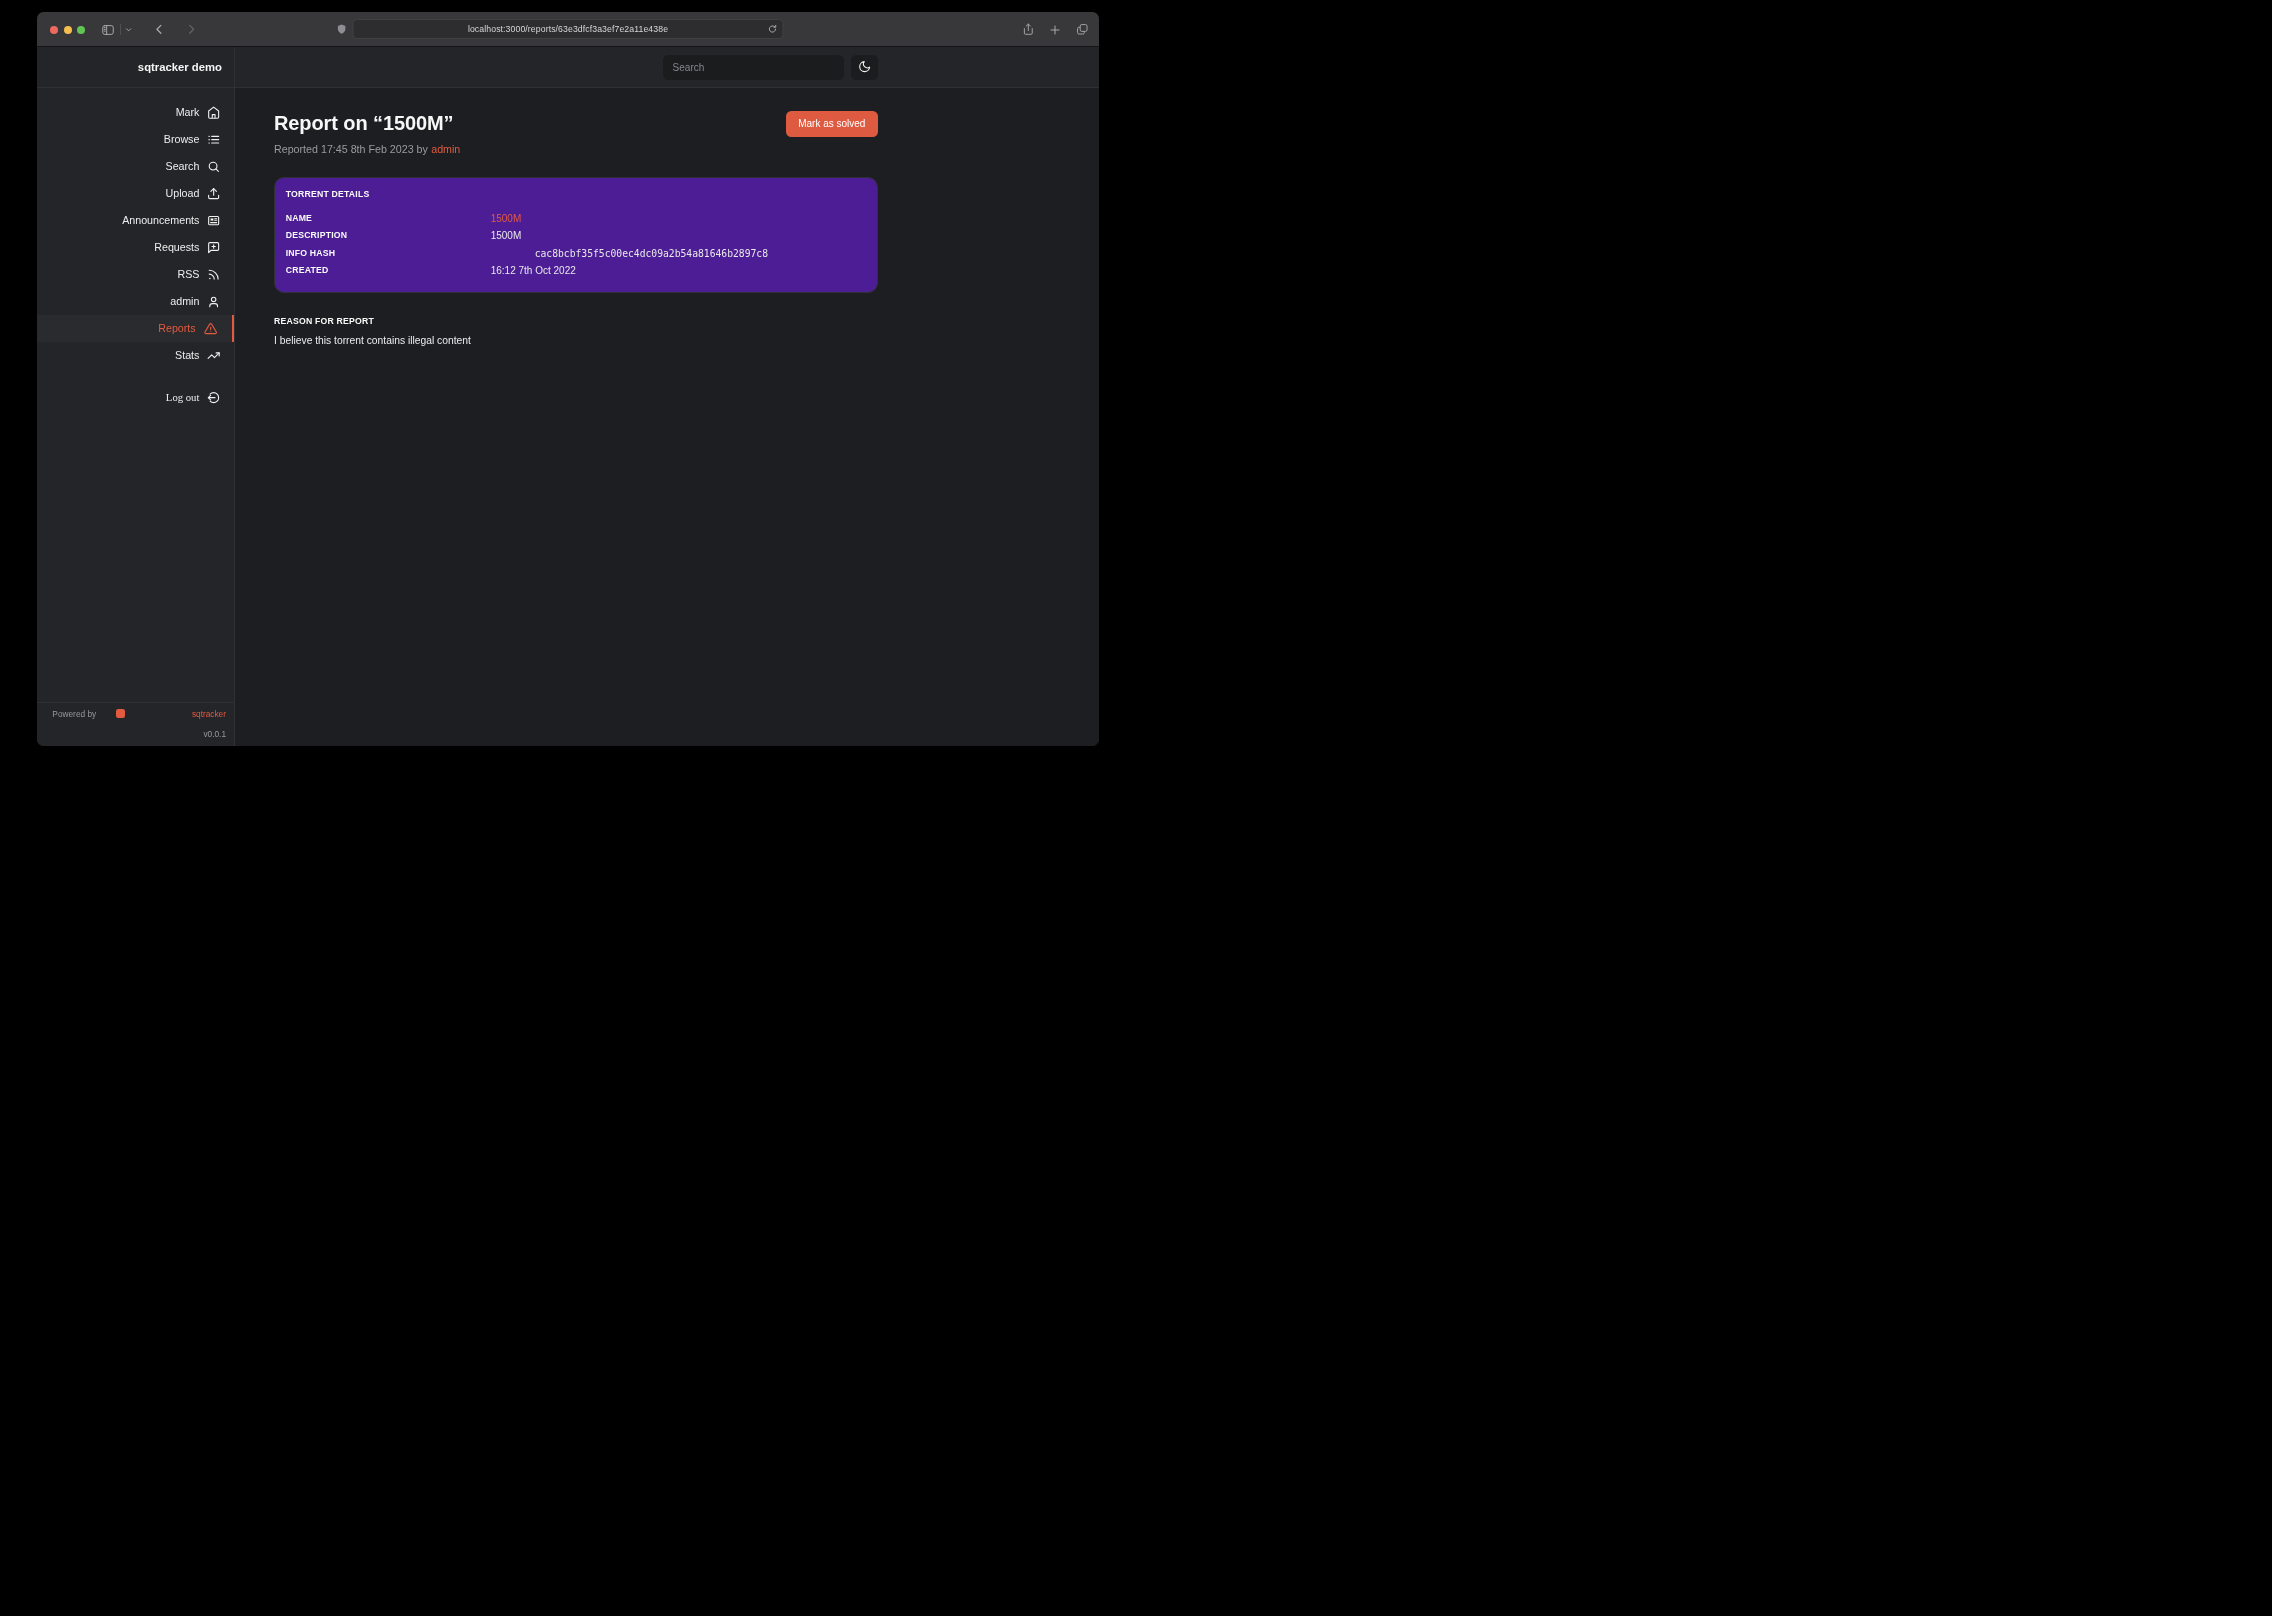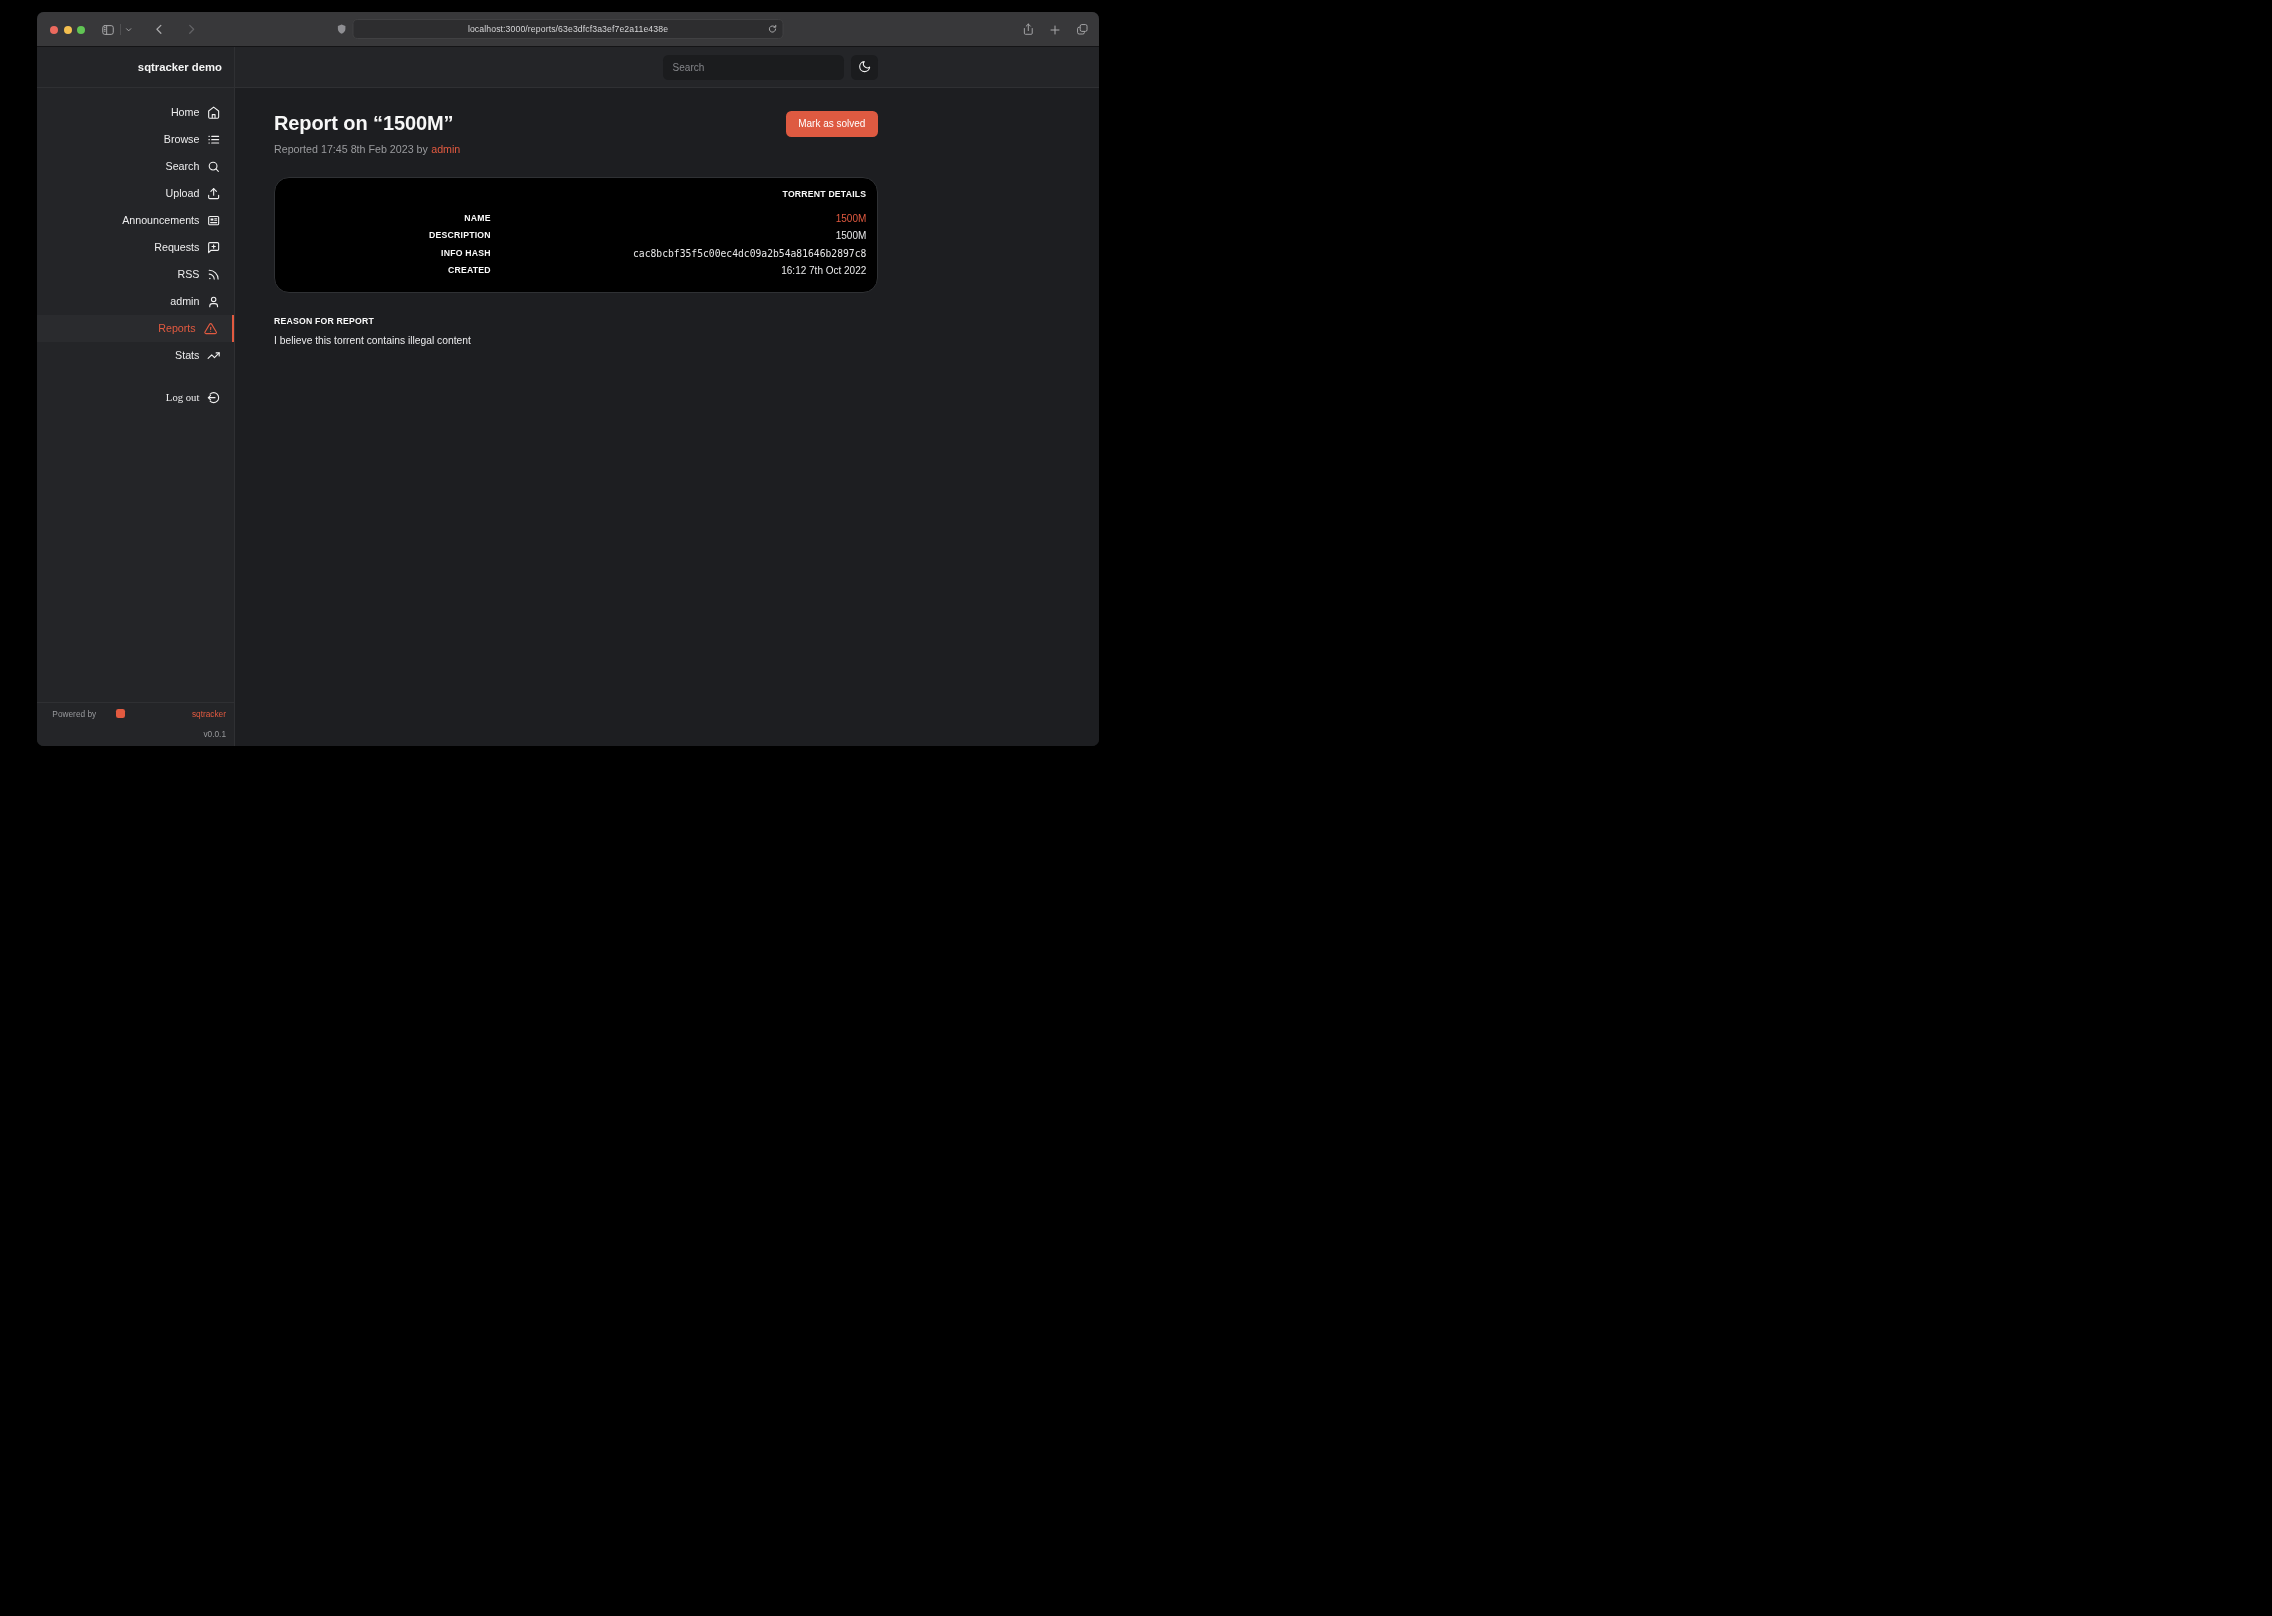--- a/index.html
+++ b/index.html
@@ -160,7 +160,7 @@
 
       <div class="sidebar">
         <div class="nav-item">
-          <span>Home</span>
+          <span>Mark</span>
           <span class="nicon">
               <svg width="13.3" height="13.3" viewBox="0 0 24 24" fill="none" stroke="currentColor" stroke-width="2" stroke-linecap="round" stroke-linejoin="round">
                 <path d="m3 9 9-7 9 7v11a2 2 0 0 1-2 2H5a2 2 0 0 1-2-2z"></path>

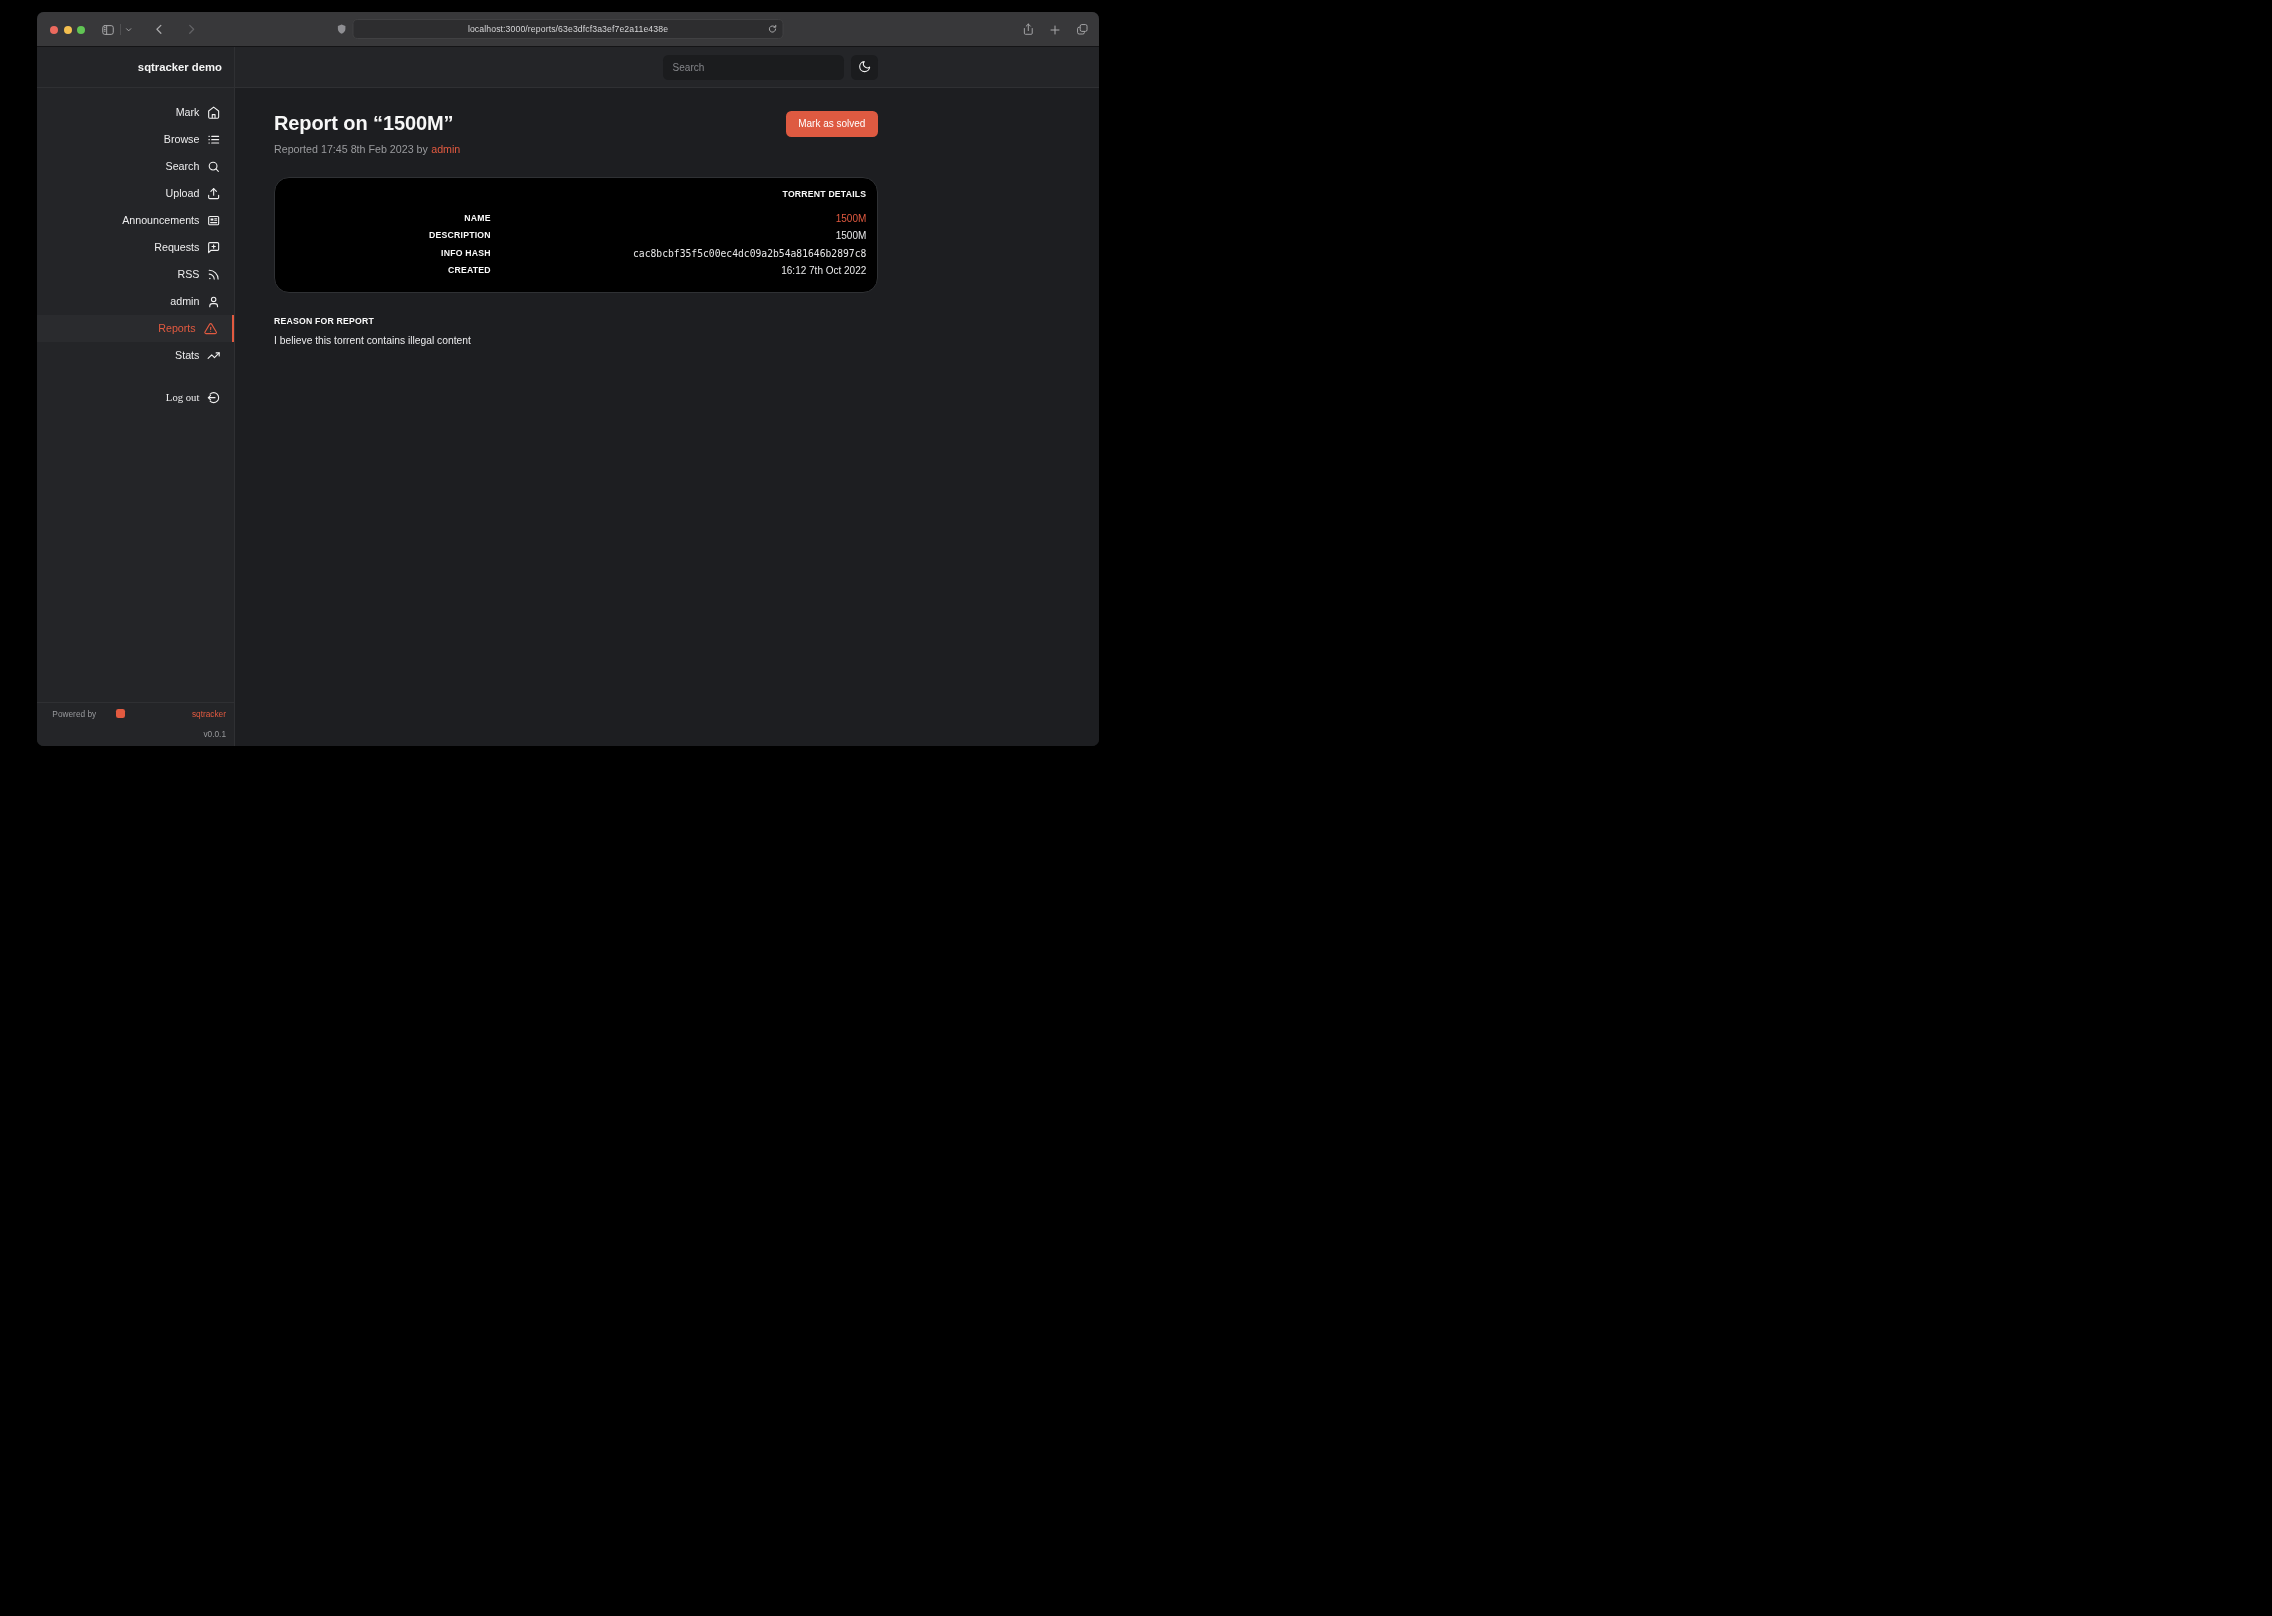--- a/index.html
+++ b/index.html
@@ -53,7 +53,7 @@
   .solve-btn { height:26px; padding:0 12.6px; border:none; border-radius:5.3px; background:#de5a41; color:#fff; font-size:10px; font-family:inherit; }
   .subtitle { margin-top:6.7px; display:flex; gap:3.3px; font-size:10.7px; color:#9a9b9e; }
   .subtitle .link { color:#e25a40; }
-  .panel { margin-top:22px; border:0.7px solid #2f3134; border-radius:15px; padding:10.7px 10.7px 12px; background:#000000;text-align:right; }
+  .panel { margin-top:22px; border:0.7px solid #2f3134; border-radius:10px; padding:10.7px 10.7px 12px; background:#4c1d95; }
   .panel-heading { font-size:8.7px; font-weight:700; color:#fafafa; letter-spacing:0.2px; margin-bottom:10.7px; }
   .drow { display:grid; grid-template-columns:205px 1fr; line-height:17.6px; }
   .dlabel { font-size:8.7px; font-weight:700; color:#fafafa; letter-spacing:0.2px; }

